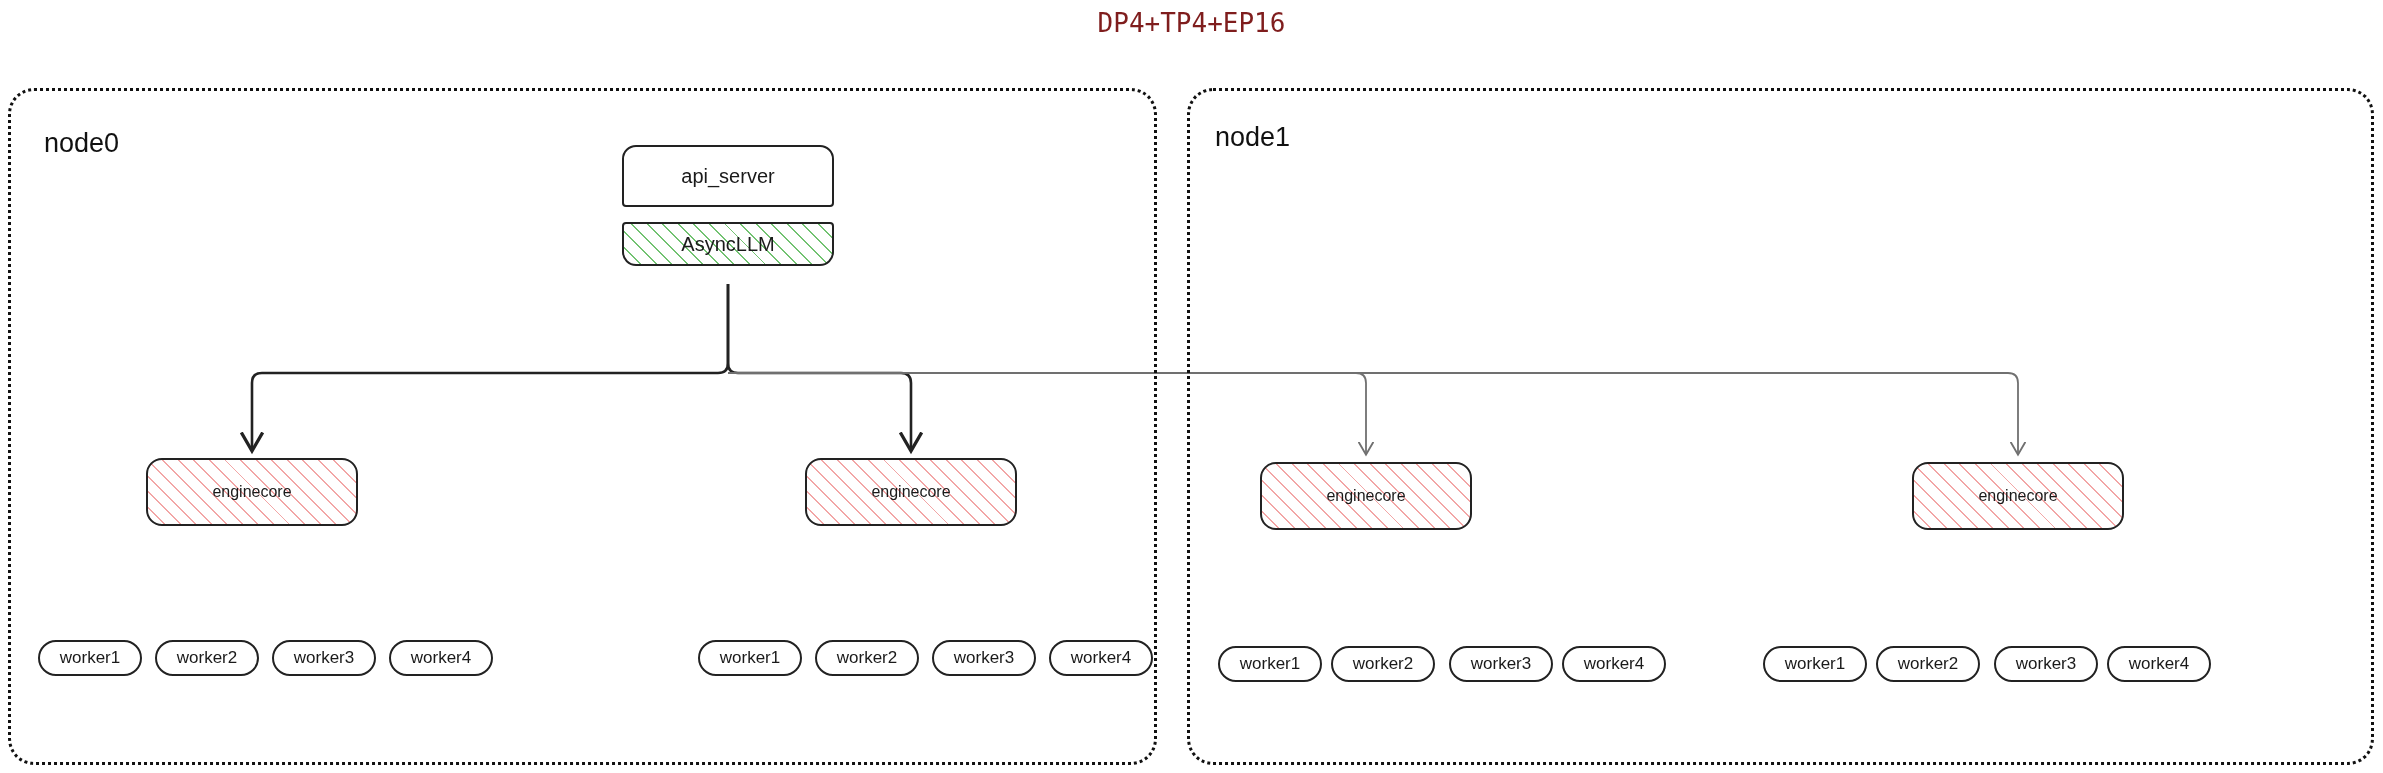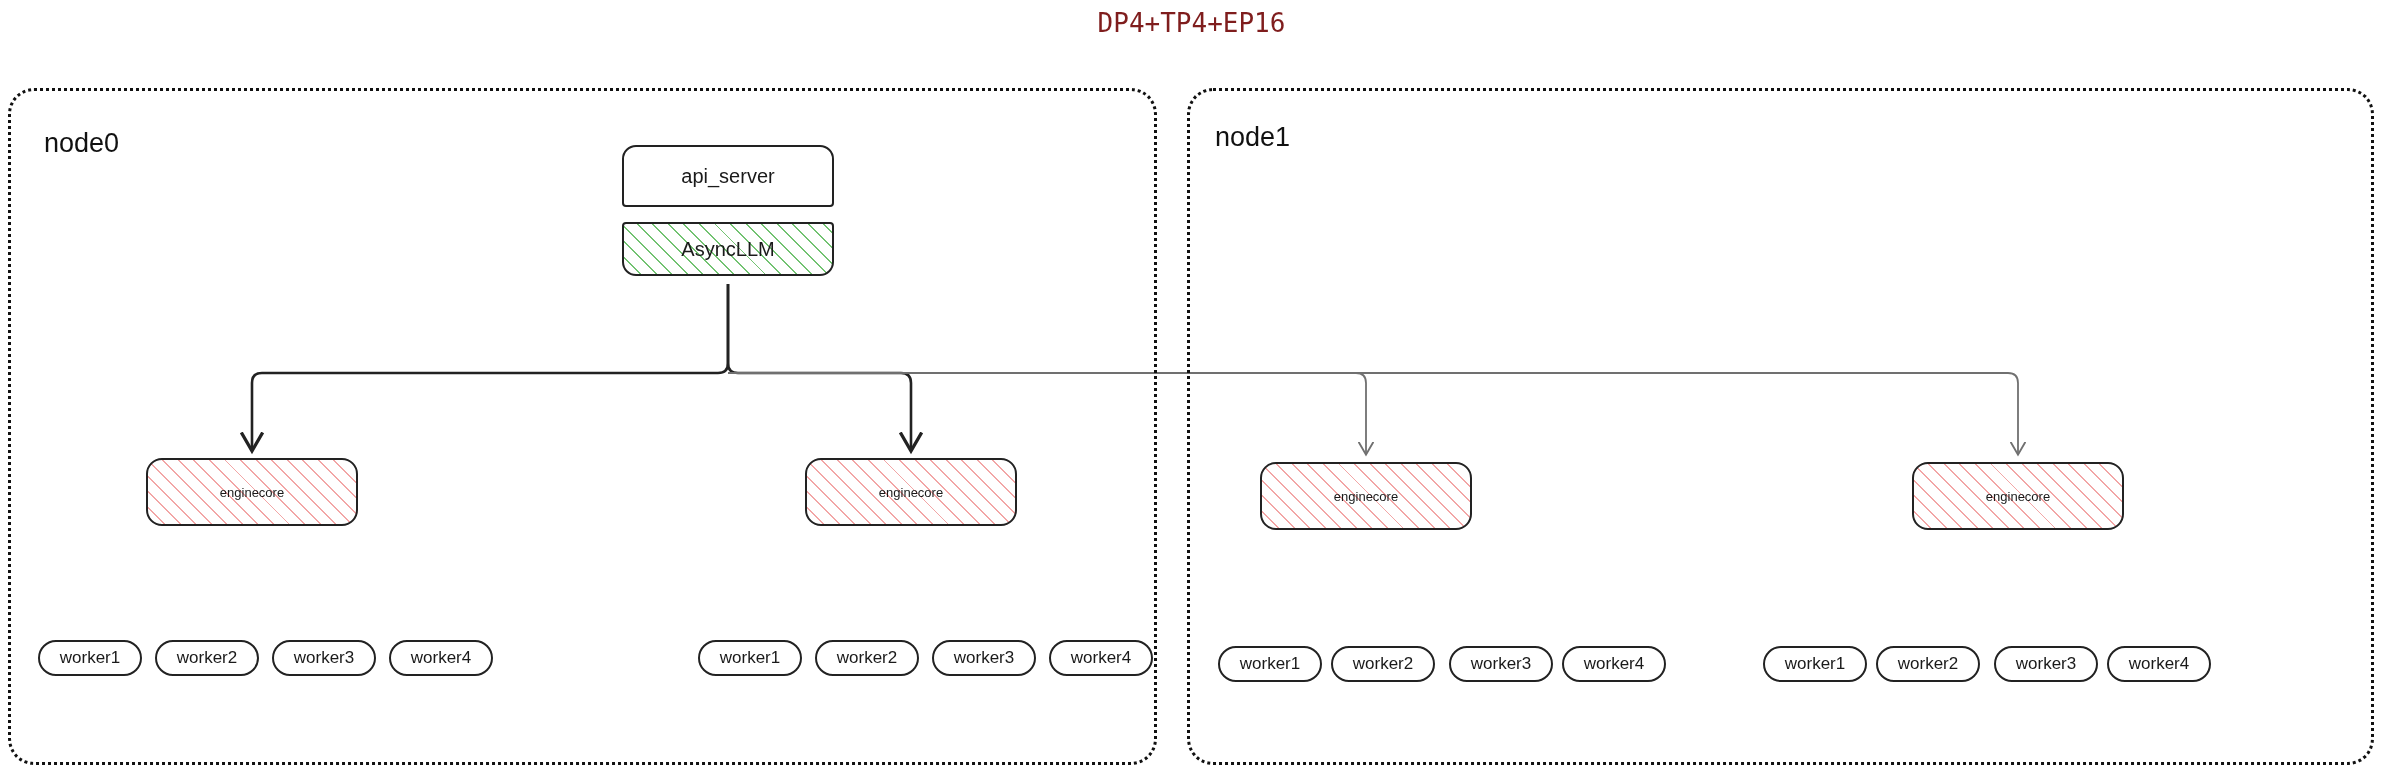--- a/index.html
+++ b/index.html
@@ -144,7 +144,7 @@
   <div class="gbox box-api" style="left:622px; top:145px; width:212px; height:62px;">
     <span>api_server</span>
   </div>
-  <div class="gbox box-async" style="left:622px; top:222px; width:212px; height:54px;">
+  <div class="gbox box-async" style="left:622px; top:222px; width:212px; height:44px;">
     <span>AsyncLLM</span>
   </div>
 

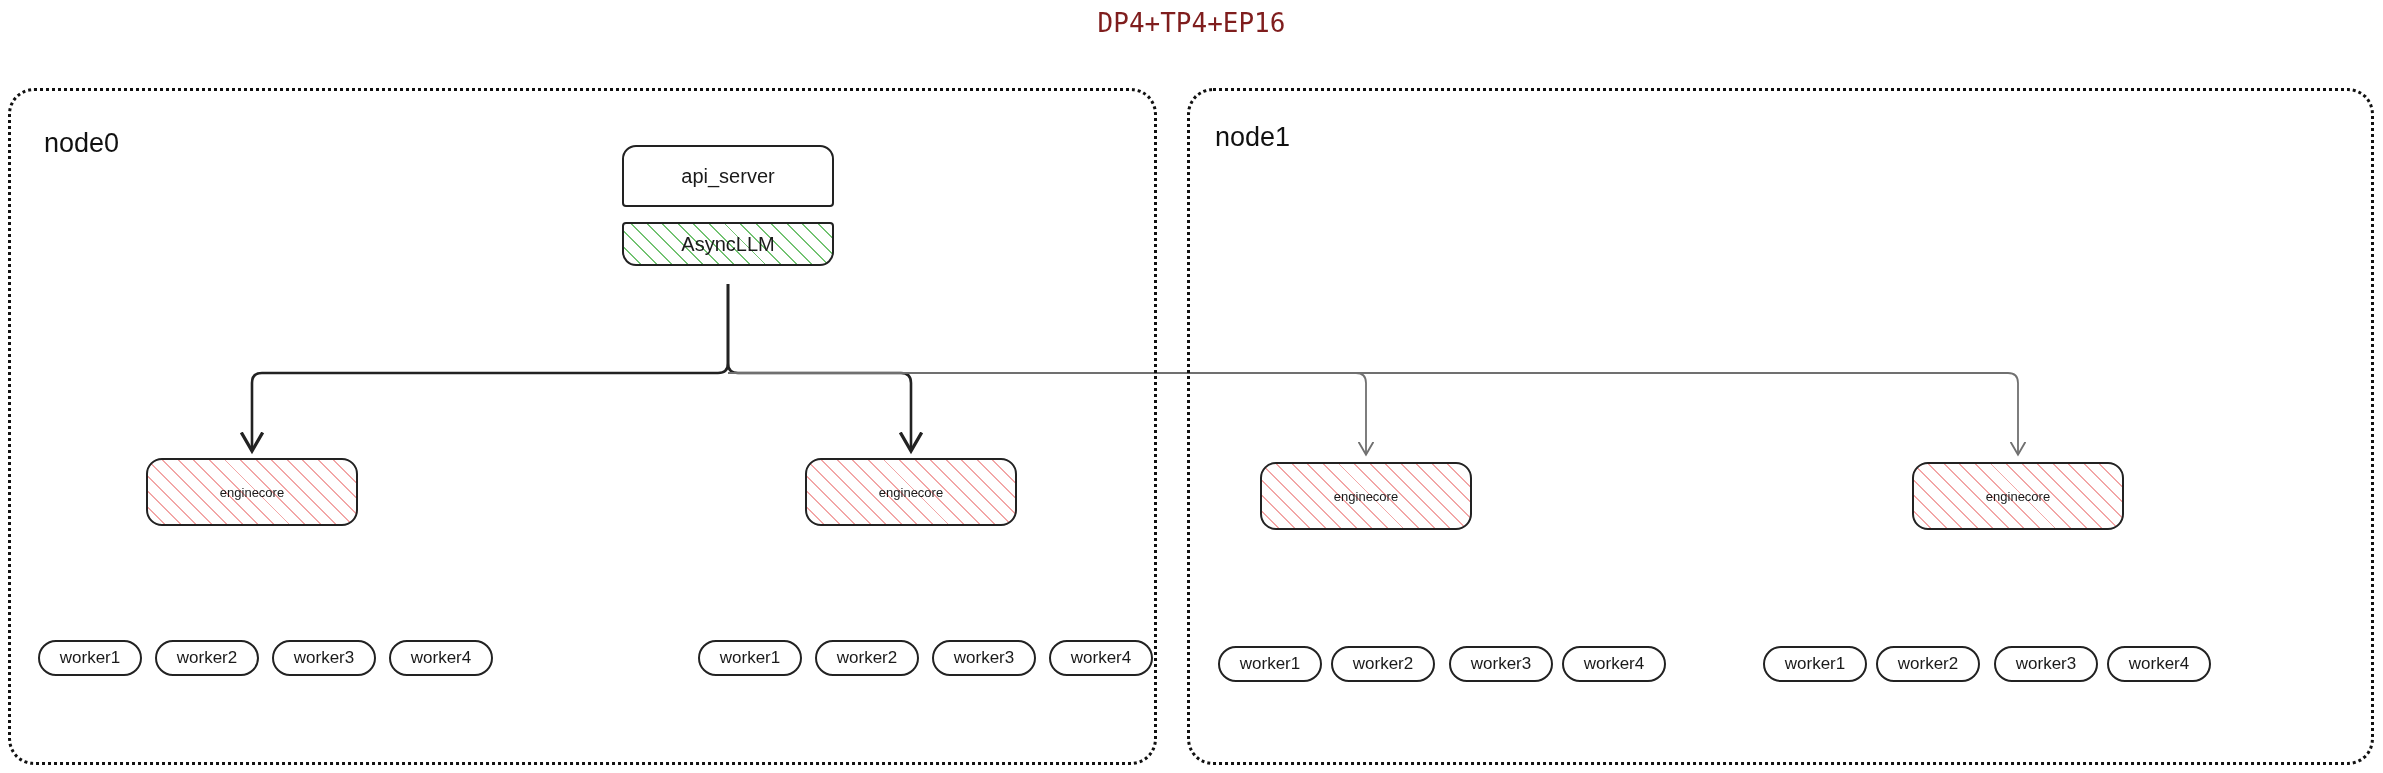--- a/index.html
+++ b/index.html
@@ -82,7 +82,7 @@
   
   .box-engine {
     border-radius: 16px;
-    font-size: 13px;
+    font-size: 16px;
     background-color: #ffffff;
     background-image: repeating-linear-gradient(
         45deg,

